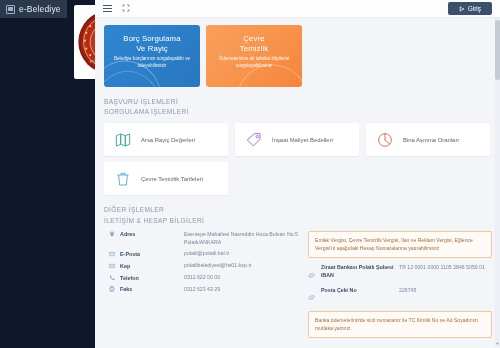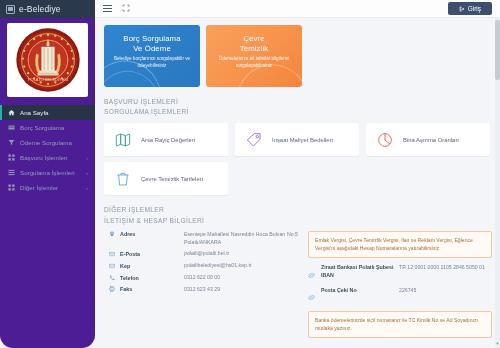--- a/index.html
+++ b/index.html
@@ -14,9 +14,9 @@
   
   .sidebar {
     width: 95px; height: 348px;
-    background: #4c1d95;
+    background: #0f172a;
     flex: 0 0 95px;
-    display: flex; flex-direction: column; border-radius: 13px;
+    display: flex; 
   }
   .brand {
     height: 18px;

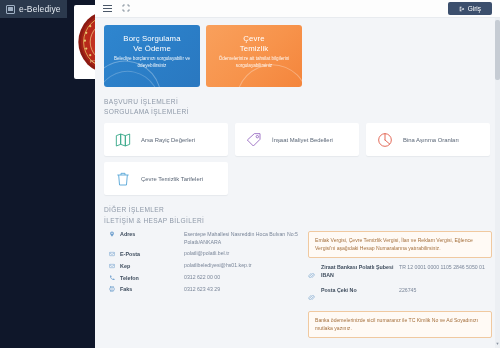--- a/index.html
+++ b/index.html
@@ -376,7 +376,7 @@
           <span class="swoosh2"></span>
           <h3>
             <span>Borç Sorgulama</span><br>
-            <span>Ve Ödeme</span>
+            <span>Ve Rayiç</span>
           </h3>
           <p>Belediye borçlarınızı sorgulayabilir ve ödeyebilirsiniz</p>
         </div>

